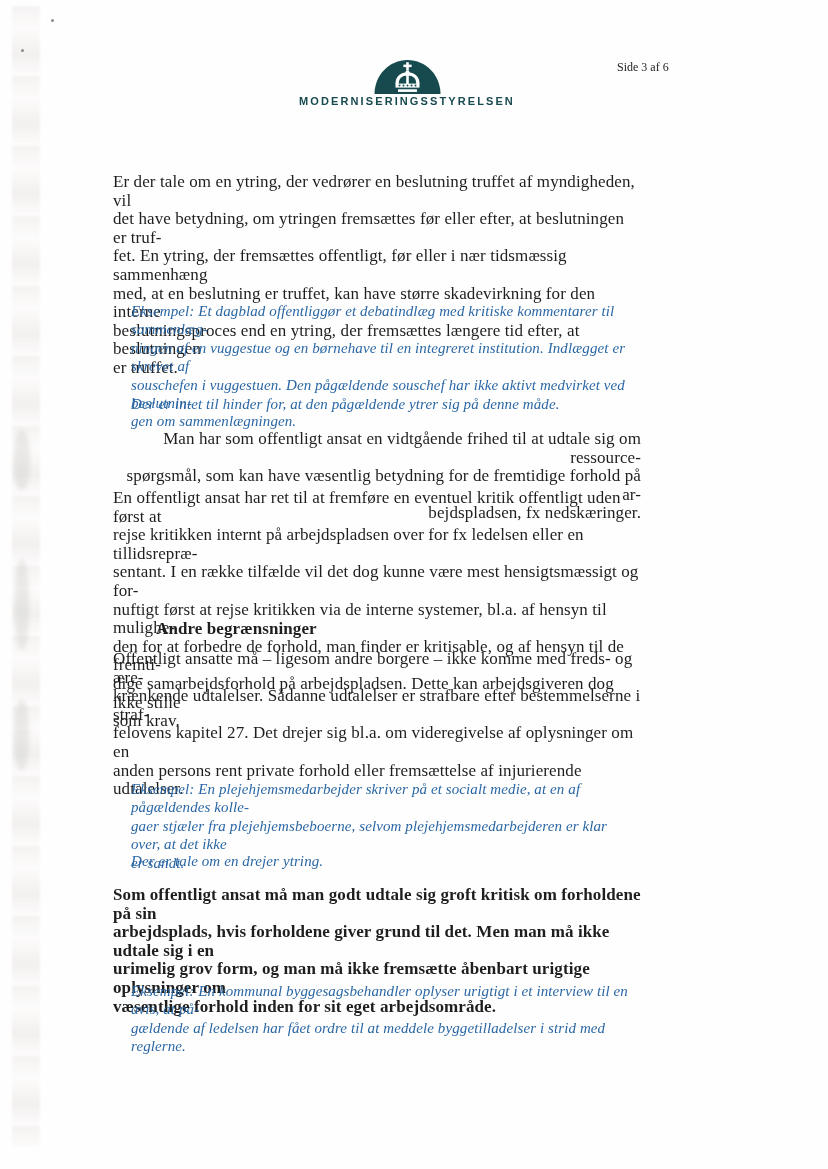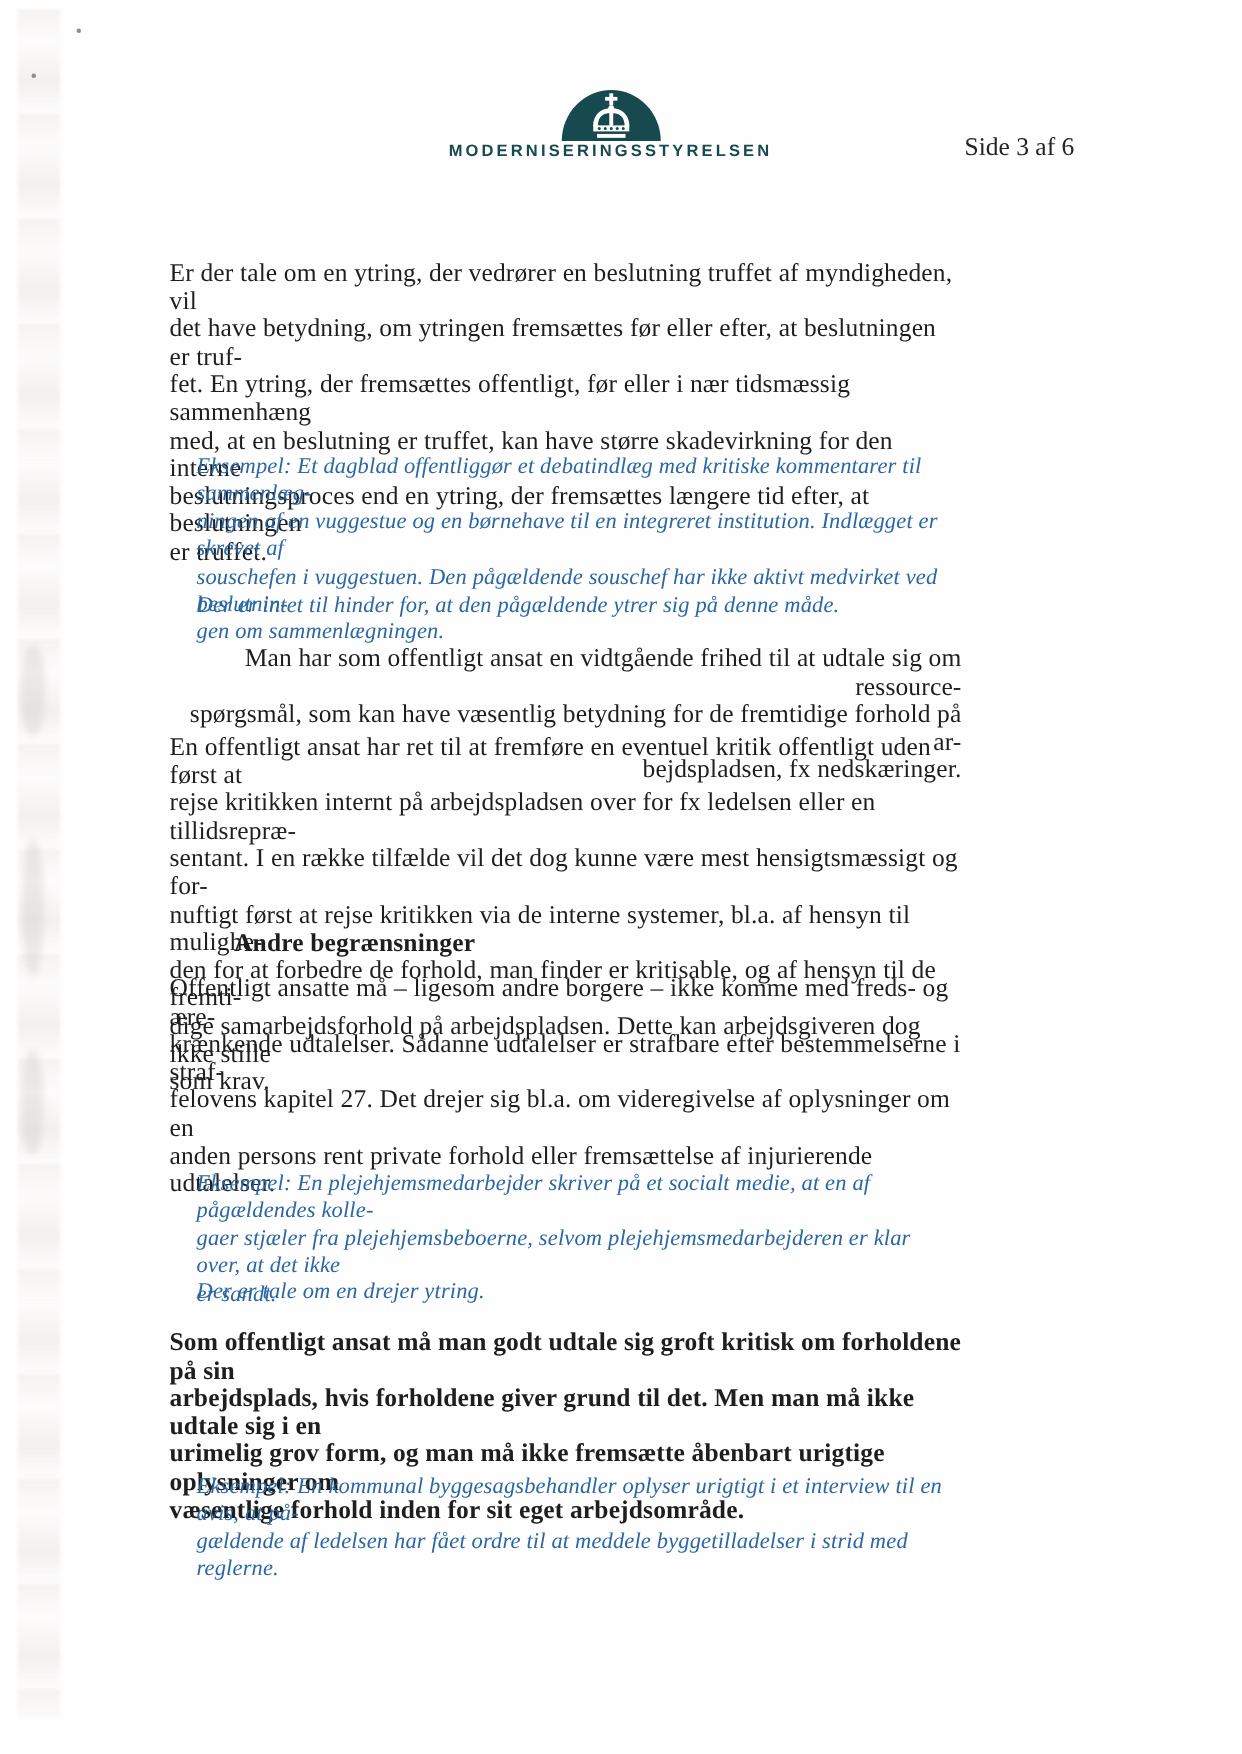--- a/index.html
+++ b/index.html
@@ -40,8 +40,8 @@
     color:#174a4e;white-space:nowrap;
   }
   .page-num{
-    position:absolute;left:643px;top:60px;
-    font-size:17px;color:#242424;margin-top:28px;
+    position:absolute;left:617px;top:60px;
+    font-size:12px;color:#242424;
   }
 
   

